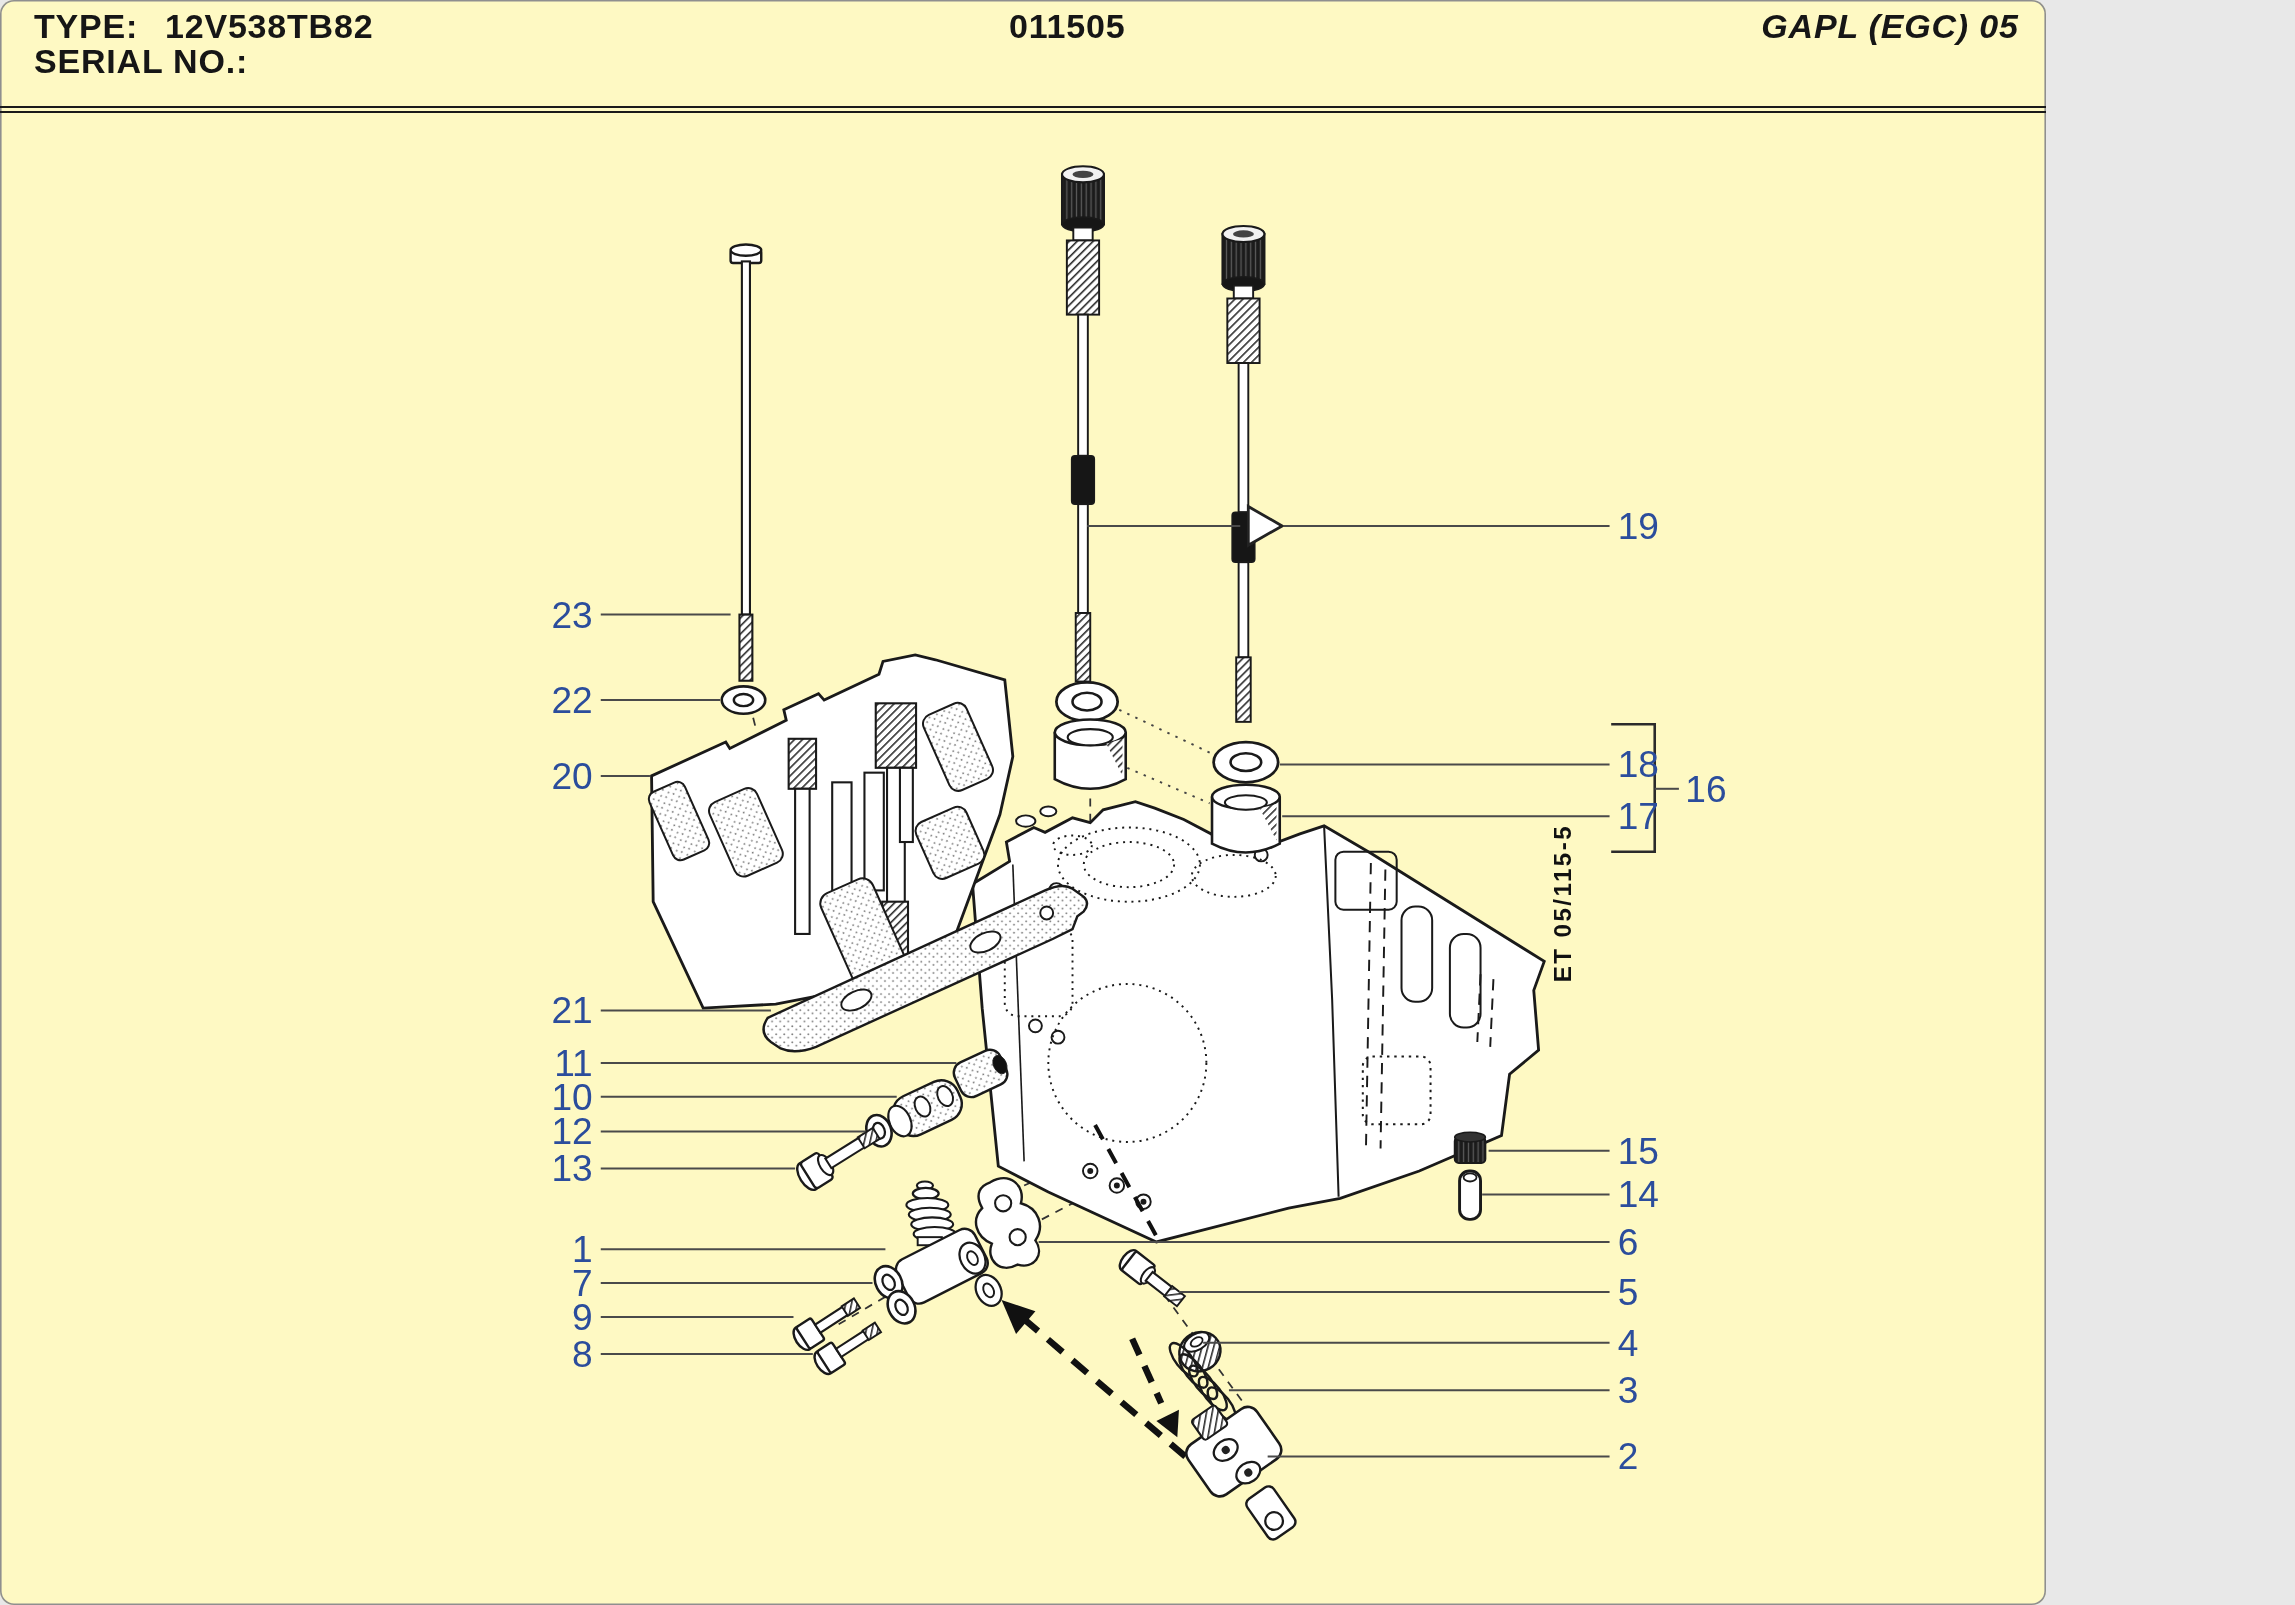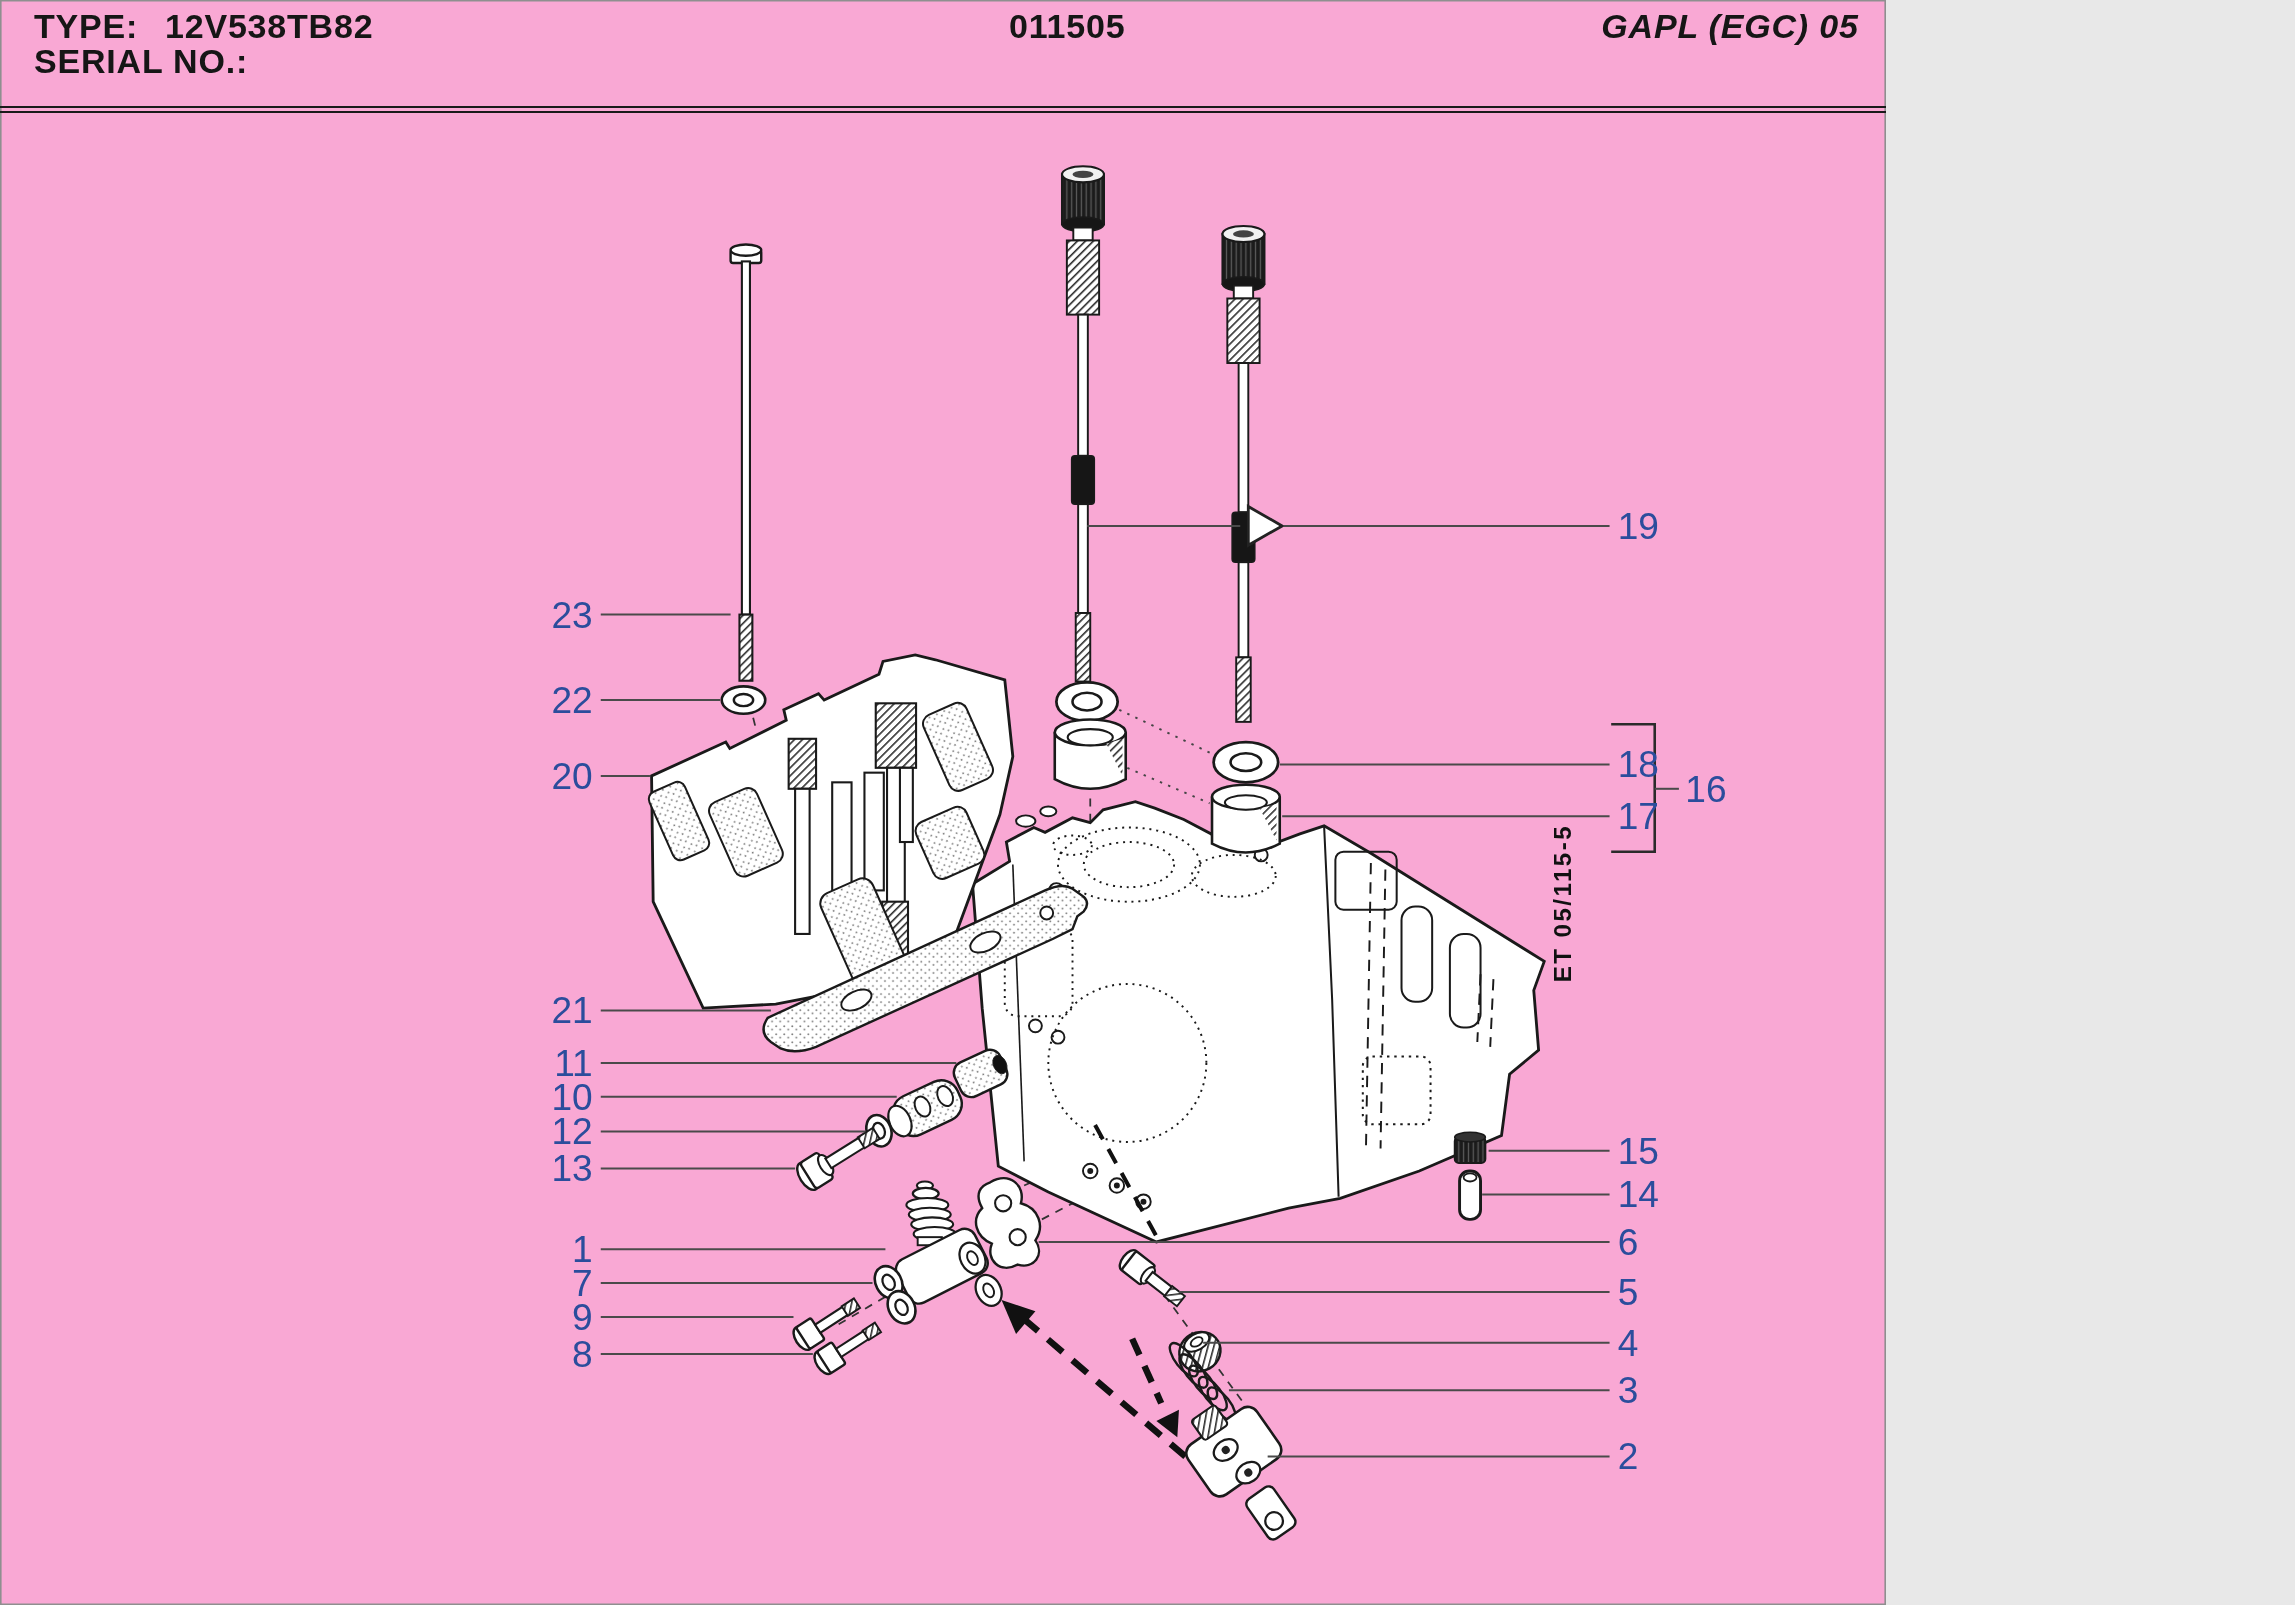--- a/index.html
+++ b/index.html
@@ -4,10 +4,11 @@
 <style>
   html,body{margin:0;padding:0;background:#e8e8e8;}
   .page{
-    position:relative;width:1886px;height:1605px;background:#f9a8d4;
+    position:relative;width:2046px;height:1605px;background:#fef9c3;
     font-family:"Liberation Sans", sans-serif;
     box-shadow: inset 0 0 0 1.6px #8f8f8f;
     overflow:hidden;
+    border-radius:14px;
   }
   .hdr{position:absolute;font-weight:bold;font-size:34px;color:#161616;letter-spacing:0.8px;white-space:nowrap;}
   .hdr-type-label{left:34px;top:6.5px;}

